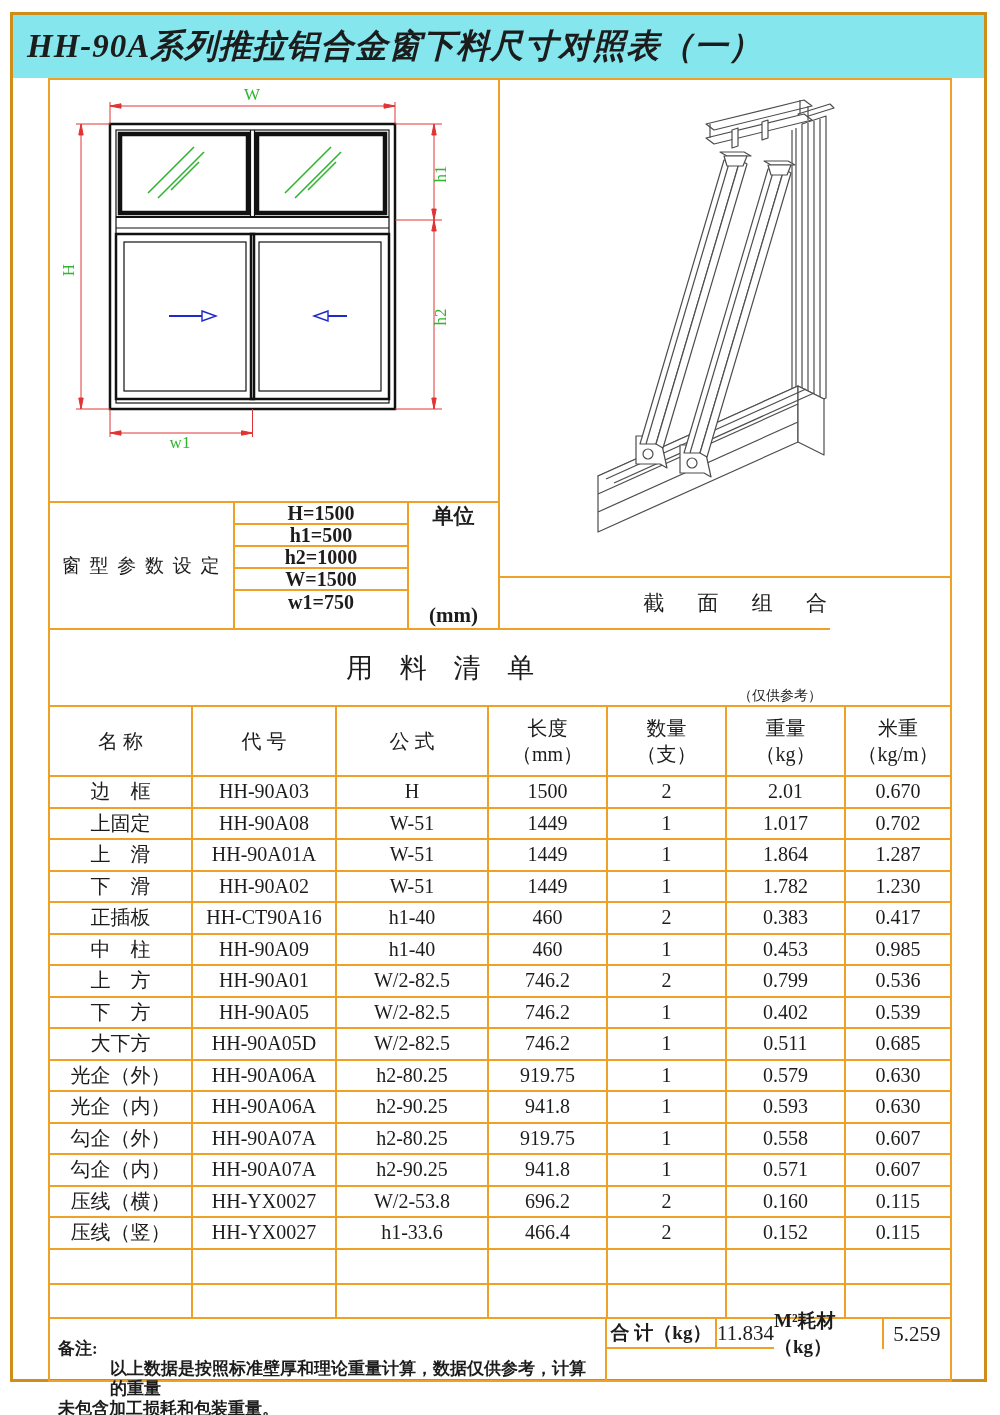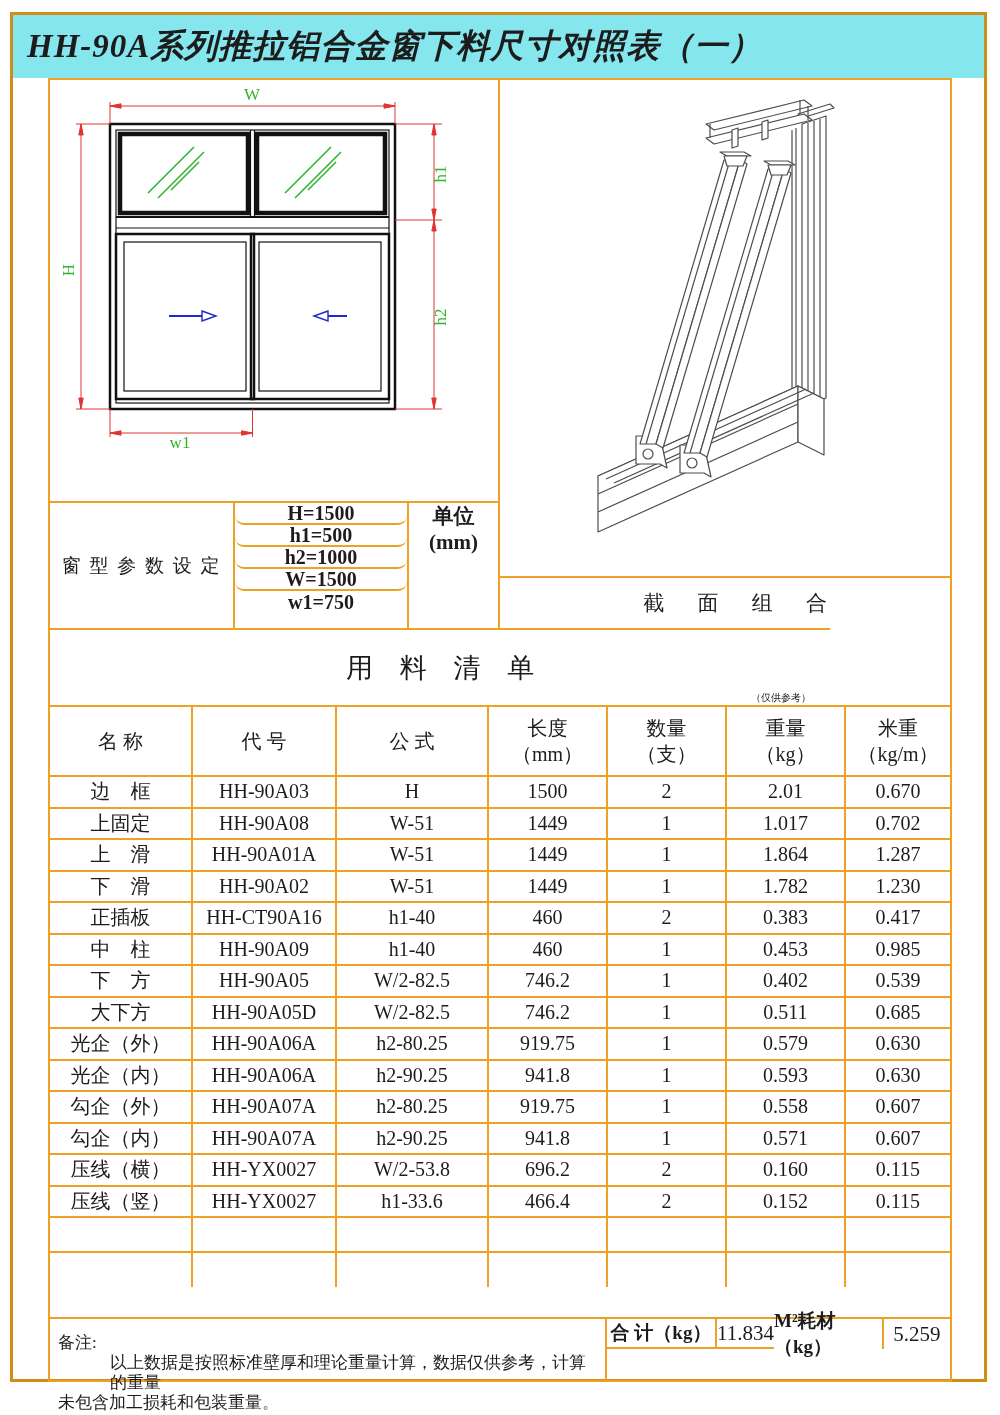--- a/index.html
+++ b/index.html
@@ -25,7 +25,7 @@
   .sec-params{position:absolute;left:0;top:423px;width:450px;height:125px;border-right:2px solid var(--line);display:flex;}
   .param-caption{width:185px;border-right:2px solid var(--line);display:flex;align-items:center;justify-content:center;font-size:19px;letter-spacing:2px;}
   .param-values{width:174px;border-right:2px solid var(--line);display:flex;flex-direction:column;}
-  .param-row{height:22px;border-bottom:2px solid var(--line);display:flex;align-items:center;justify-content:center;font-size:20px;font-weight:bold;font-family:"Liberation Serif","DejaVu Serif",serif;border-radius:9px;}
+  .param-row{height:22px;border-bottom:2px solid var(--line);display:flex;align-items:center;justify-content:center;font-size:20px;font-weight:bold;font-family:"Liberation Serif","DejaVu Serif",serif;}
   .param-row:last-child{border-bottom:none;}
   .param-unit{flex:1;display:flex;flex-direction:column;align-items:center;justify-content:flex-start;font-size:21px;font-weight:bold;line-height:26px;}
   .sec-listtitle{position:absolute;left:0;top:548px;width:780px;height:77px;border-top:2px solid var(--line);display:flex;align-items:center;justify-content:center;}

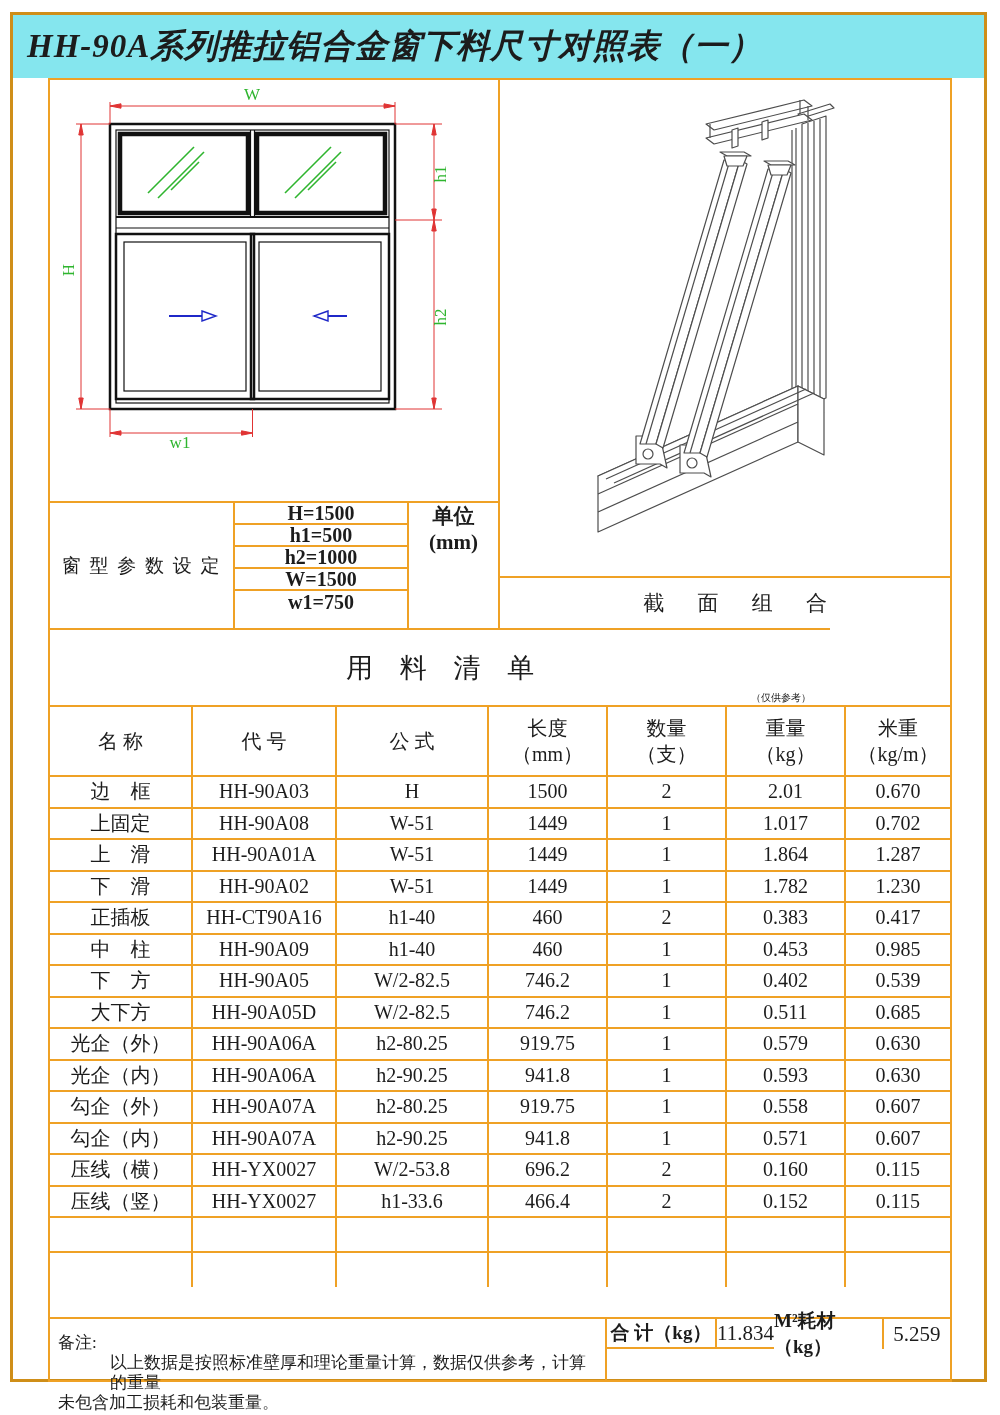--- a/index.html
+++ b/index.html
@@ -27,7 +27,7 @@
   .param-values{width:174px;border-right:2px solid var(--line);display:flex;flex-direction:column;}
   .param-row{height:22px;border-bottom:2px solid var(--line);display:flex;align-items:center;justify-content:center;font-size:20px;font-weight:bold;font-family:"Liberation Serif","DejaVu Serif",serif;}
   .param-row:last-child{border-bottom:none;}
-  .param-unit{flex:1;display:flex;flex-direction:column;align-items:center;justify-content:flex-start;font-size:21px;font-weight:bold;line-height:26px;}
+  .param-unit{flex:1;display:flex;flex-direction:column;align-items:center;justify-content:space-between;font-size:21px;font-weight:bold;line-height:26px;}
   .sec-listtitle{position:absolute;left:0;top:548px;width:780px;height:77px;border-top:2px solid var(--line);display:flex;align-items:center;justify-content:center;}
   .sec-listtitle .big{font-size:27px;letter-spacing:10px;text-indent:10px;}
   .sec-listtitle .ref{position:absolute;right:19px;bottom:0;font-size:10px;}

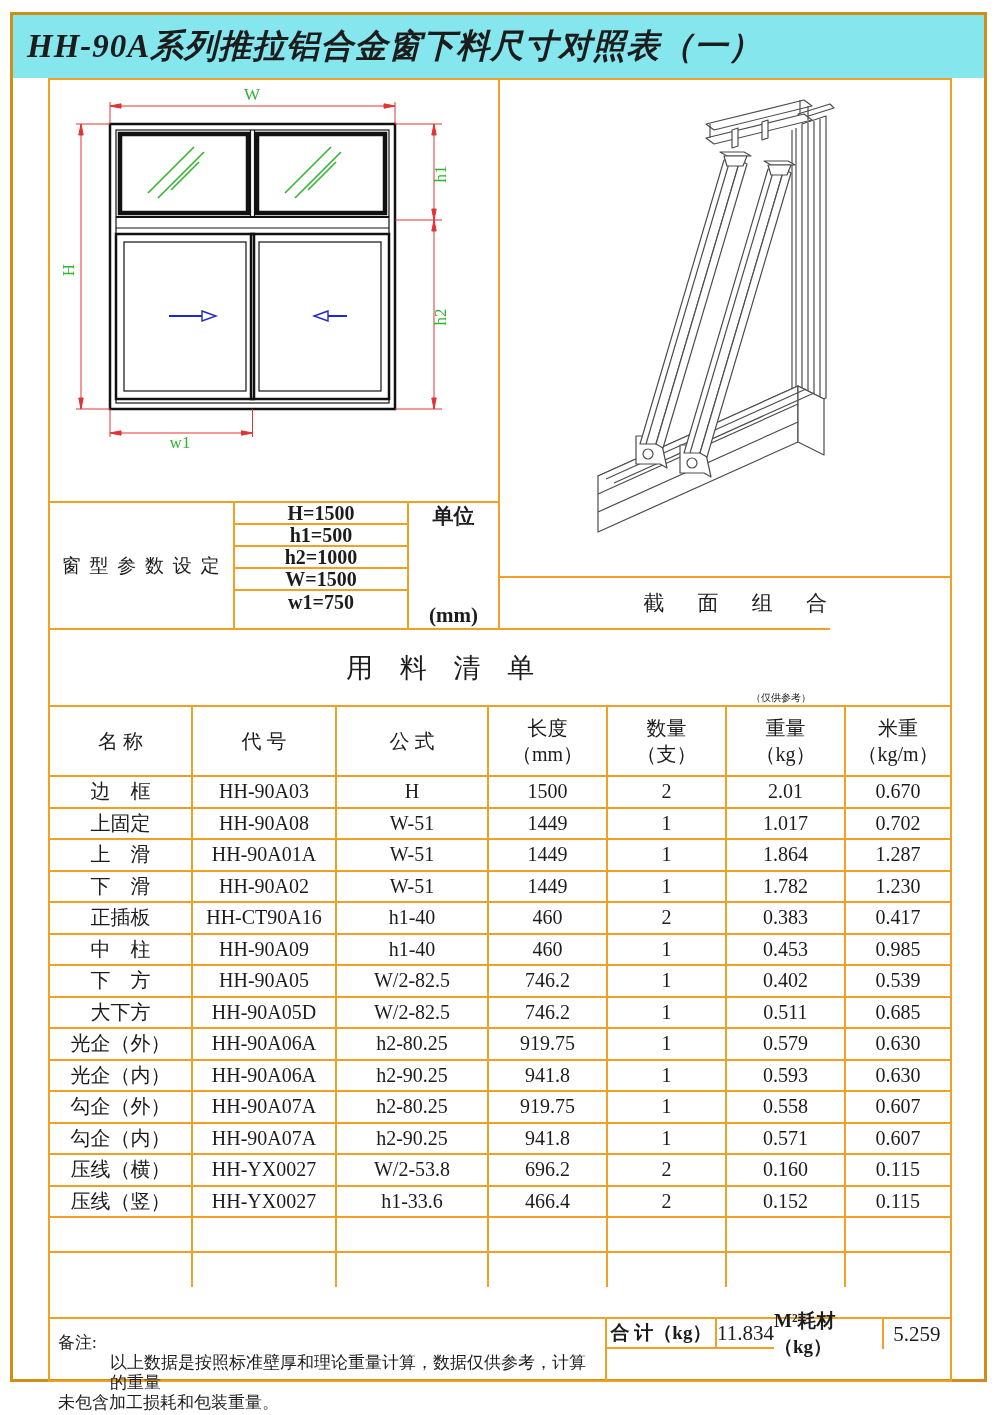--- a/index.html
+++ b/index.html
@@ -30,7 +30,7 @@
   .param-unit{flex:1;display:flex;flex-direction:column;align-items:center;justify-content:space-between;font-size:21px;font-weight:bold;line-height:26px;}
   .sec-listtitle{position:absolute;left:0;top:548px;width:780px;height:77px;border-top:2px solid var(--line);display:flex;align-items:center;justify-content:center;}
   .sec-listtitle .big{font-size:27px;letter-spacing:10px;text-indent:10px;}
-  .sec-listtitle .ref{position:absolute;right:19px;bottom:0;font-size:10px;}
+  .sec-listtitle .ref{position:absolute;right:8px;bottom:0;font-size:14px;}
   .sec-table{position:absolute;left:0;top:625px;width:900px;}
   table{width:900px;table-layout:fixed;border-collapse:collapse;}
   th,td{border:2px solid var(--line);text-align:center;vertical-align:middle;font-weight:normal;font-size:20px;padding:0;overflow:hidden;white-space:nowrap;}

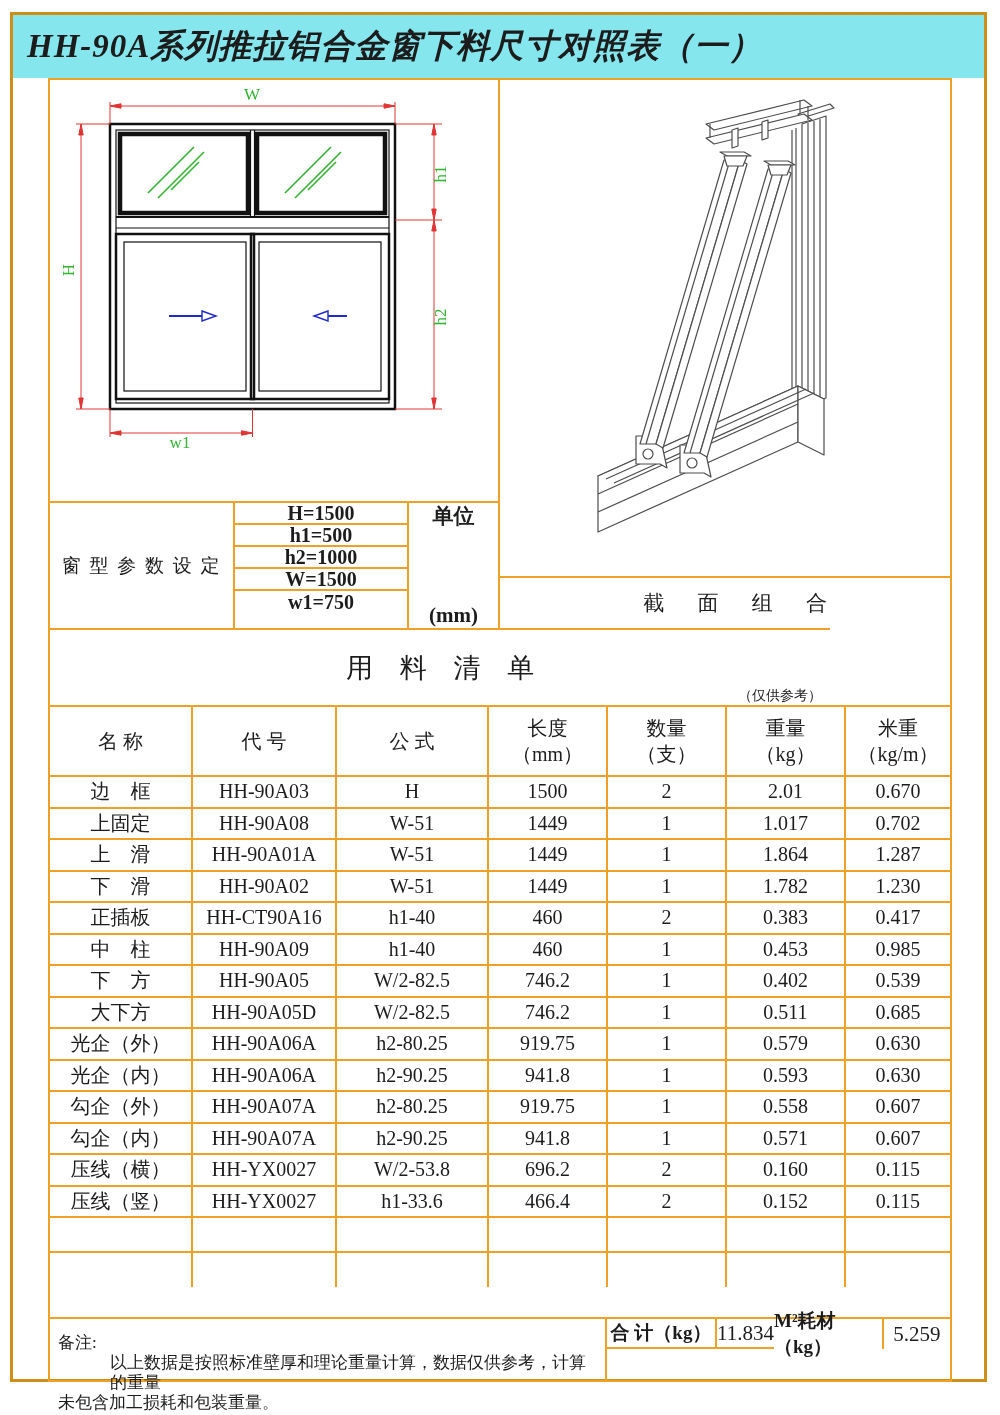--- a/index.html
+++ b/index.html
@@ -321,6 +321,15 @@
               <td>0.985</td>
             </tr>
 
+            <tr>
+              <td>上　方</td>
+              <td>HH-90A01</td>
+              <td>W/2-82.5</td>
+              <td>746.2</td>
+              <td>2</td>
+              <td>0.799</td>
+              <td>0.536</td>
+            </tr>
 
             <tr>
               <td>下　方</td>

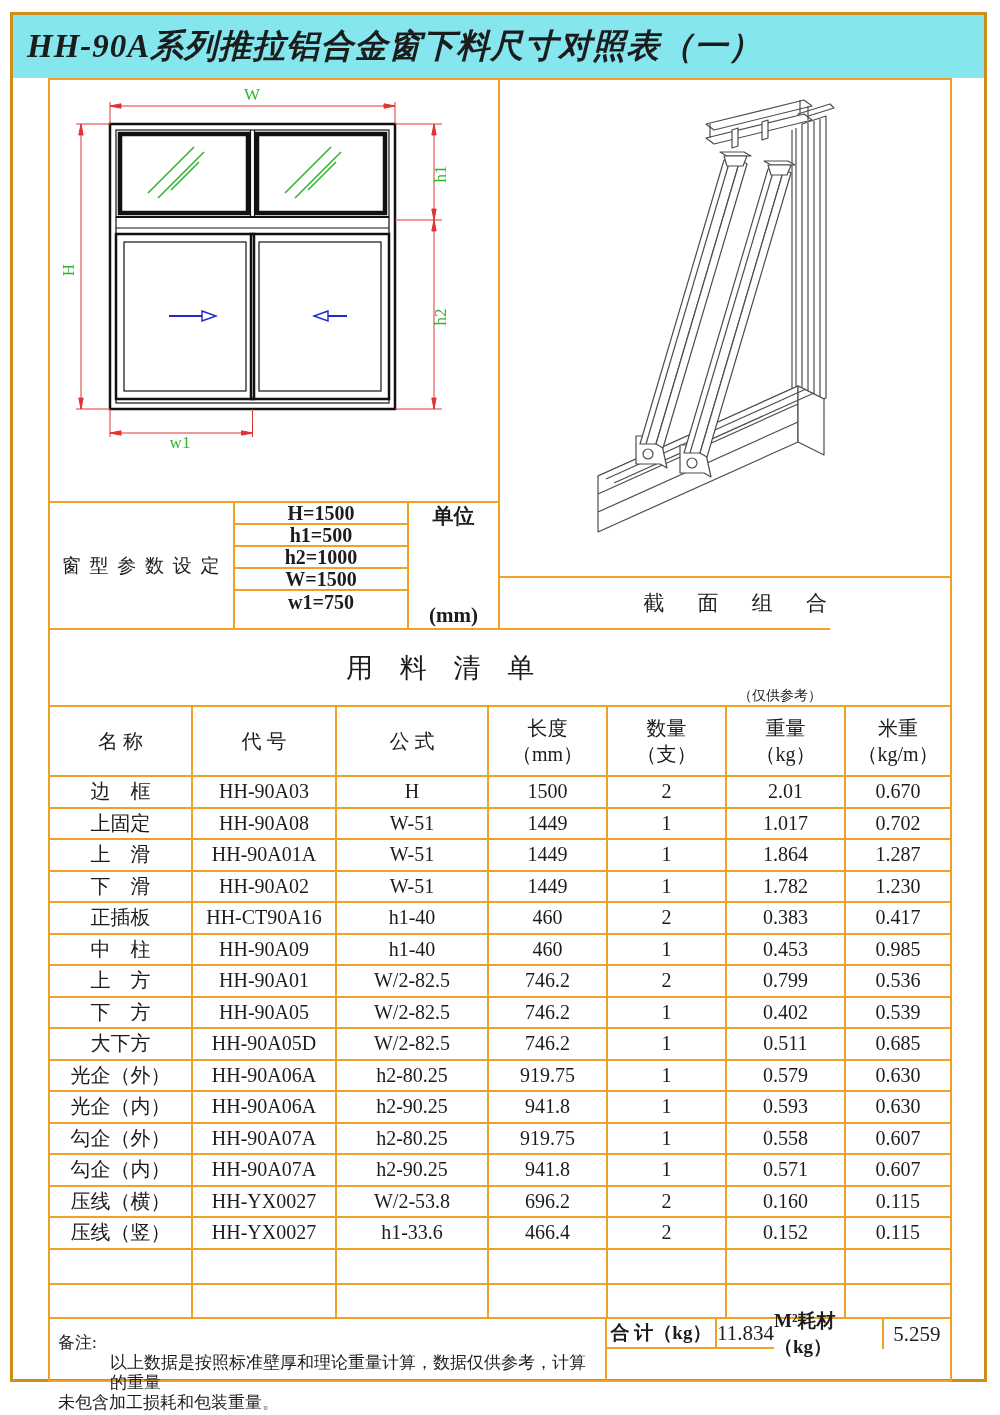--- a/index.html
+++ b/index.html
@@ -42,7 +42,7 @@
   tbody.blank td{border-bottom:none;}
   th .hl{display:block;line-height:26px;}
   .sec-footer{position:absolute;left:0;top:1237px;width:900px;height:63px;border-top:2px solid var(--line);display:flex;}
-  .note-cell{width:557px;border-right:2px solid var(--line);padding:14px 8px;font-size:17px;line-height:20px;}
+  .note-cell{width:557px;border-right:2px solid var(--line);padding:20px 8px;font-size:17px;line-height:20px;font-weight:bold;}
   .note-cell .indent{padding-left:52px;}
   .totals{flex:1;display:flex;flex-direction:row;}
   .t-row{display:flex;height:30px;border-bottom:2px solid var(--line);}

